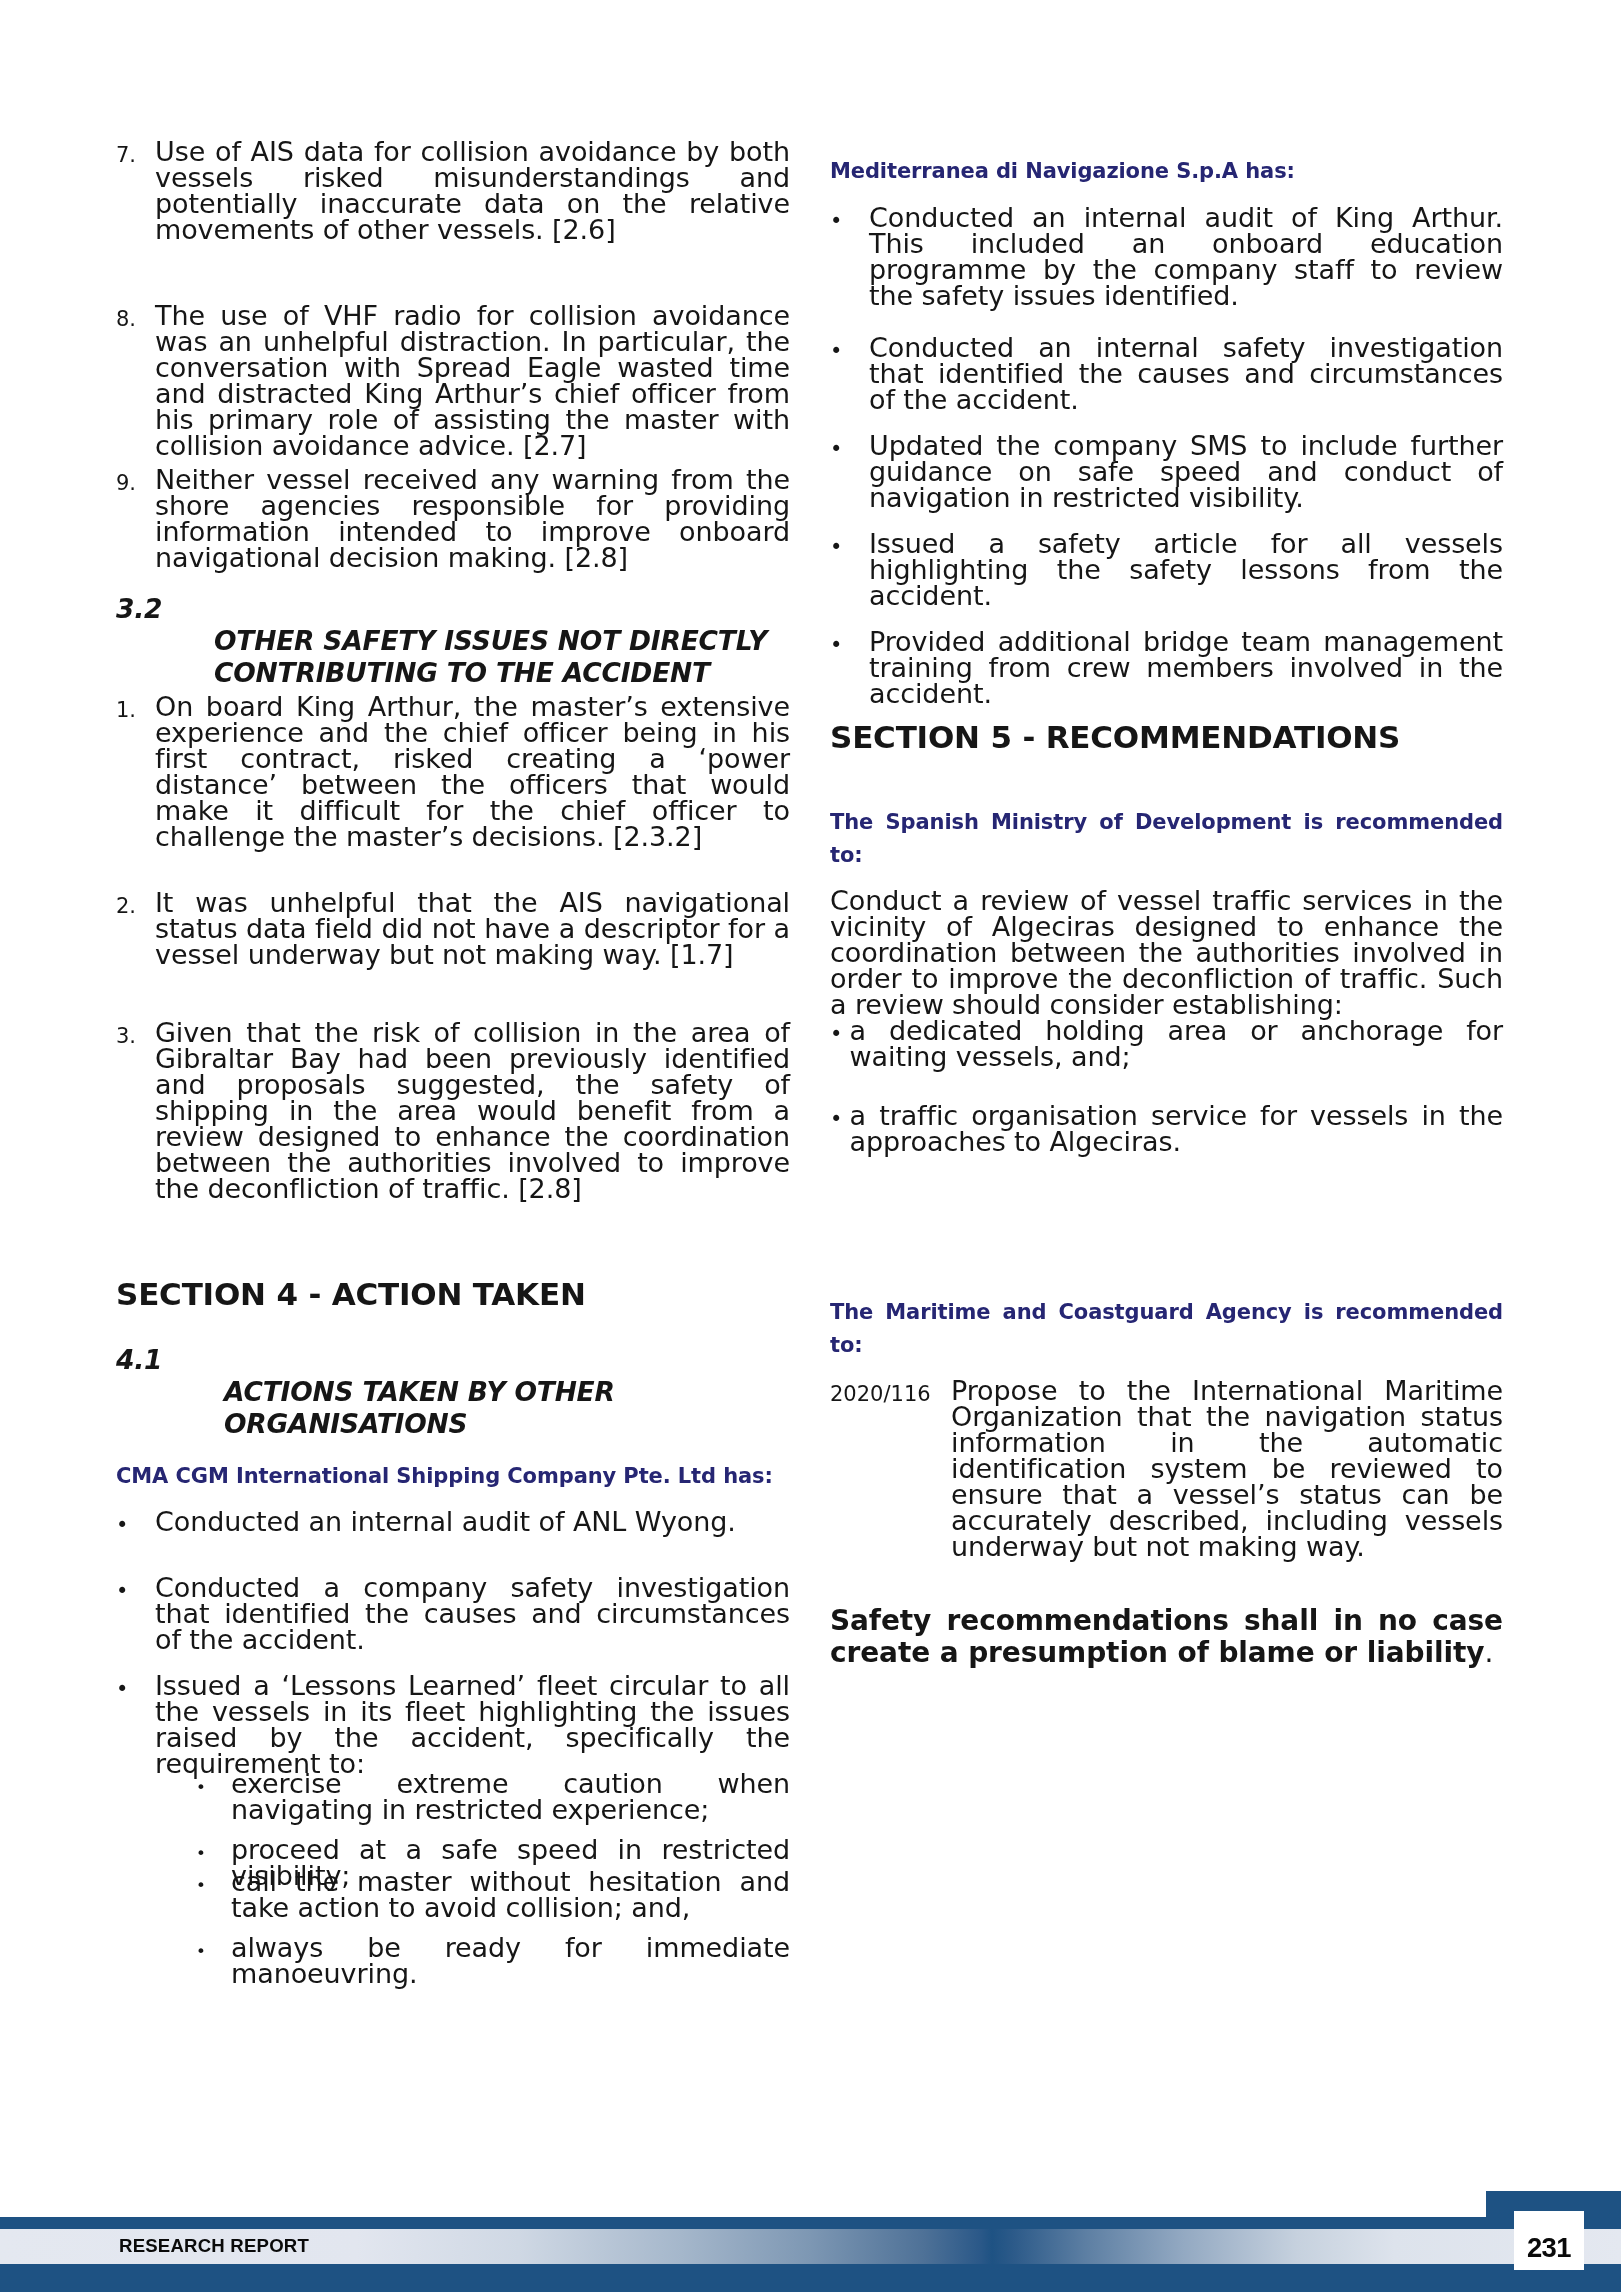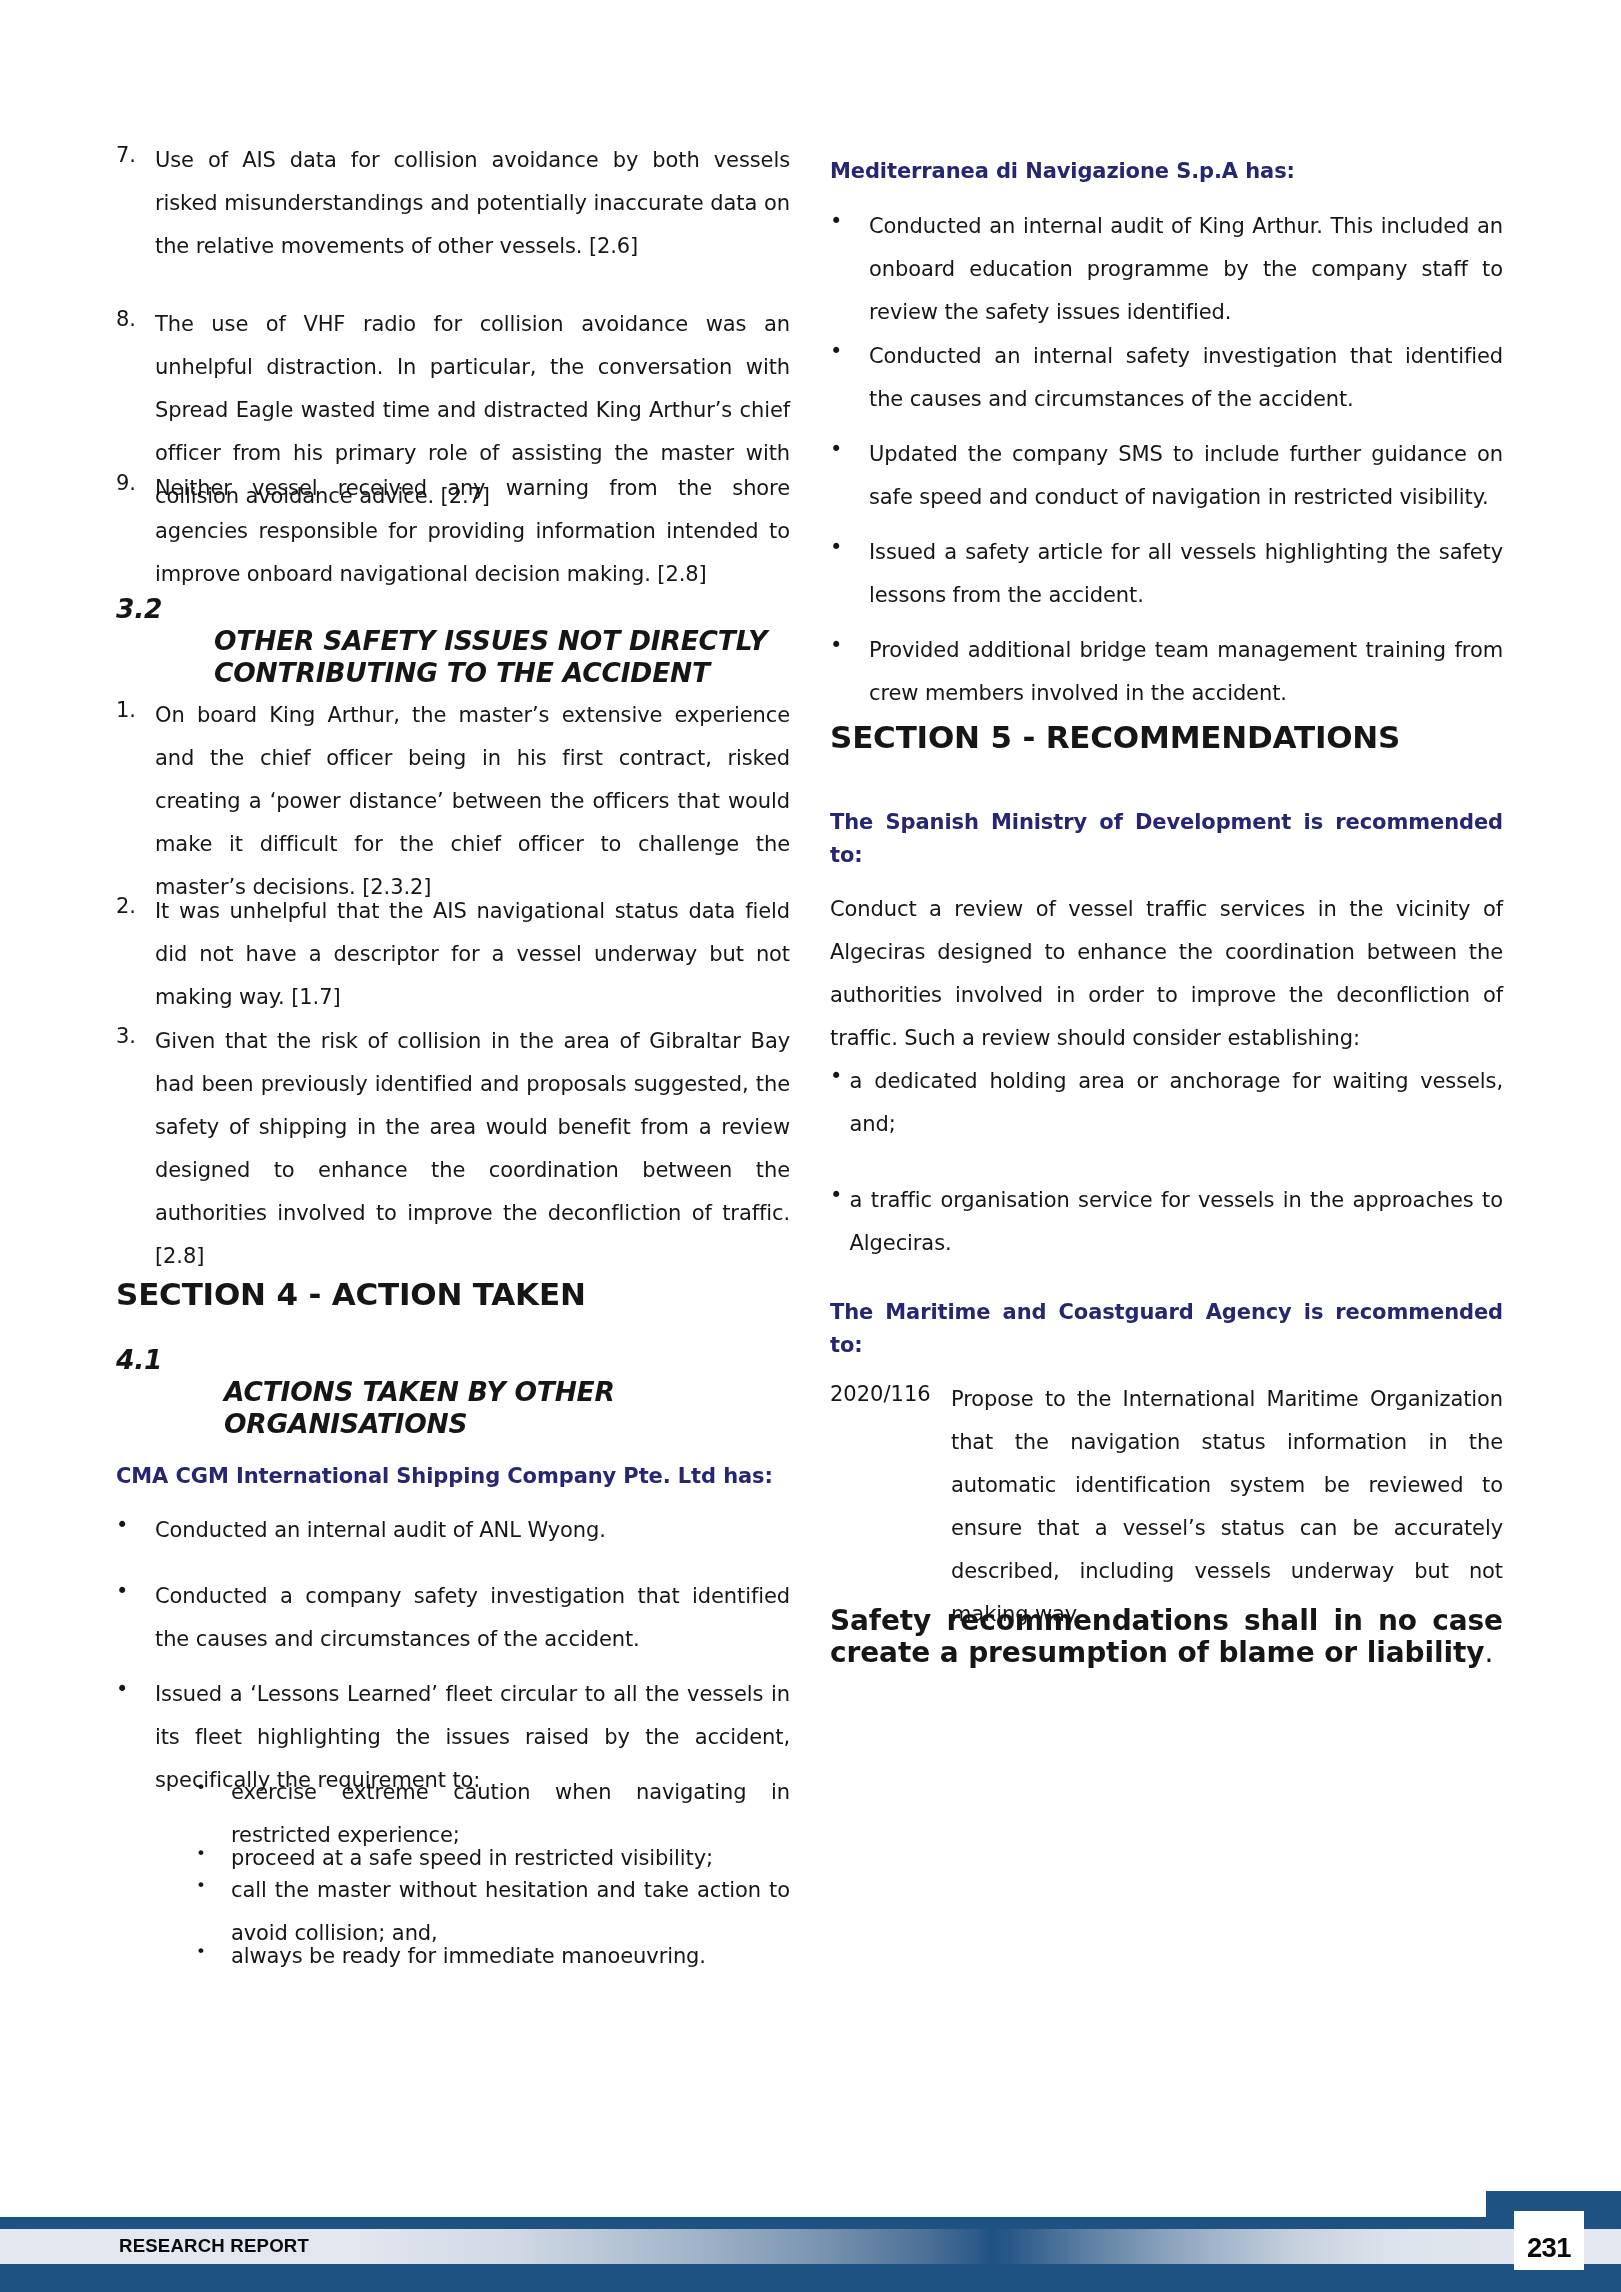--- a/index.html
+++ b/index.html
@@ -11,7 +11,7 @@
   .col-left { left: 116px; width: 674px; }
   .col-right { left: 830px; width: 673px; }
 
-  .p { font-size: 21px; line-height: 43px; text-align: justify; margin: 0; letter-spacing: -0.1px; }
+  .p { font-size: 27px; line-height: 26px; text-align: justify; margin: 0; letter-spacing: -0.1px; }
 
   .num-item { position: absolute; left: 0; right: 0; display: flex; }
   .num-item .n { width: 39px; flex: none; font-size: 21px; line-height: 33px; }

